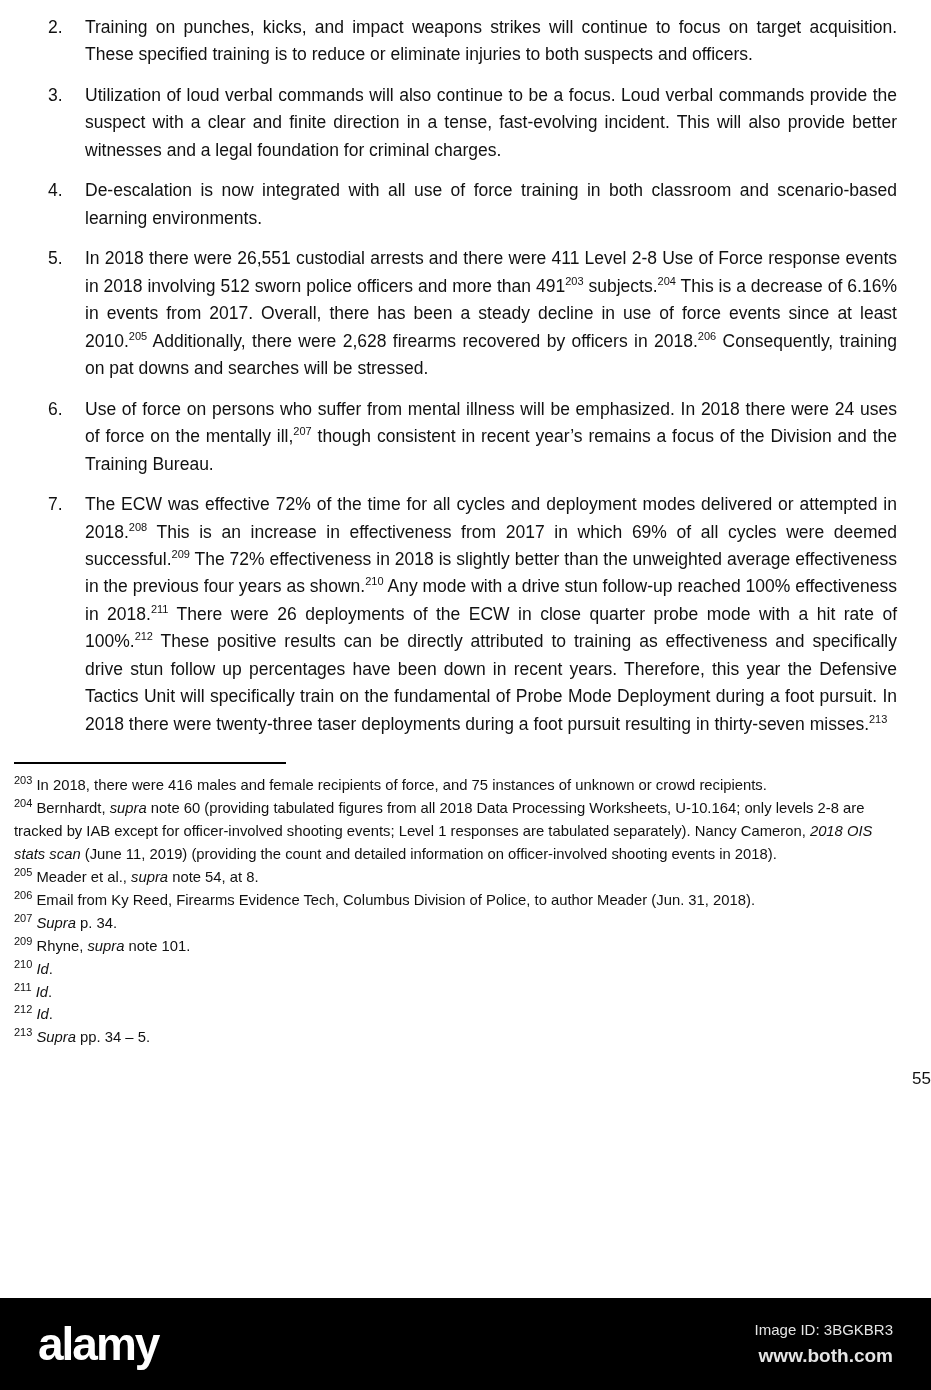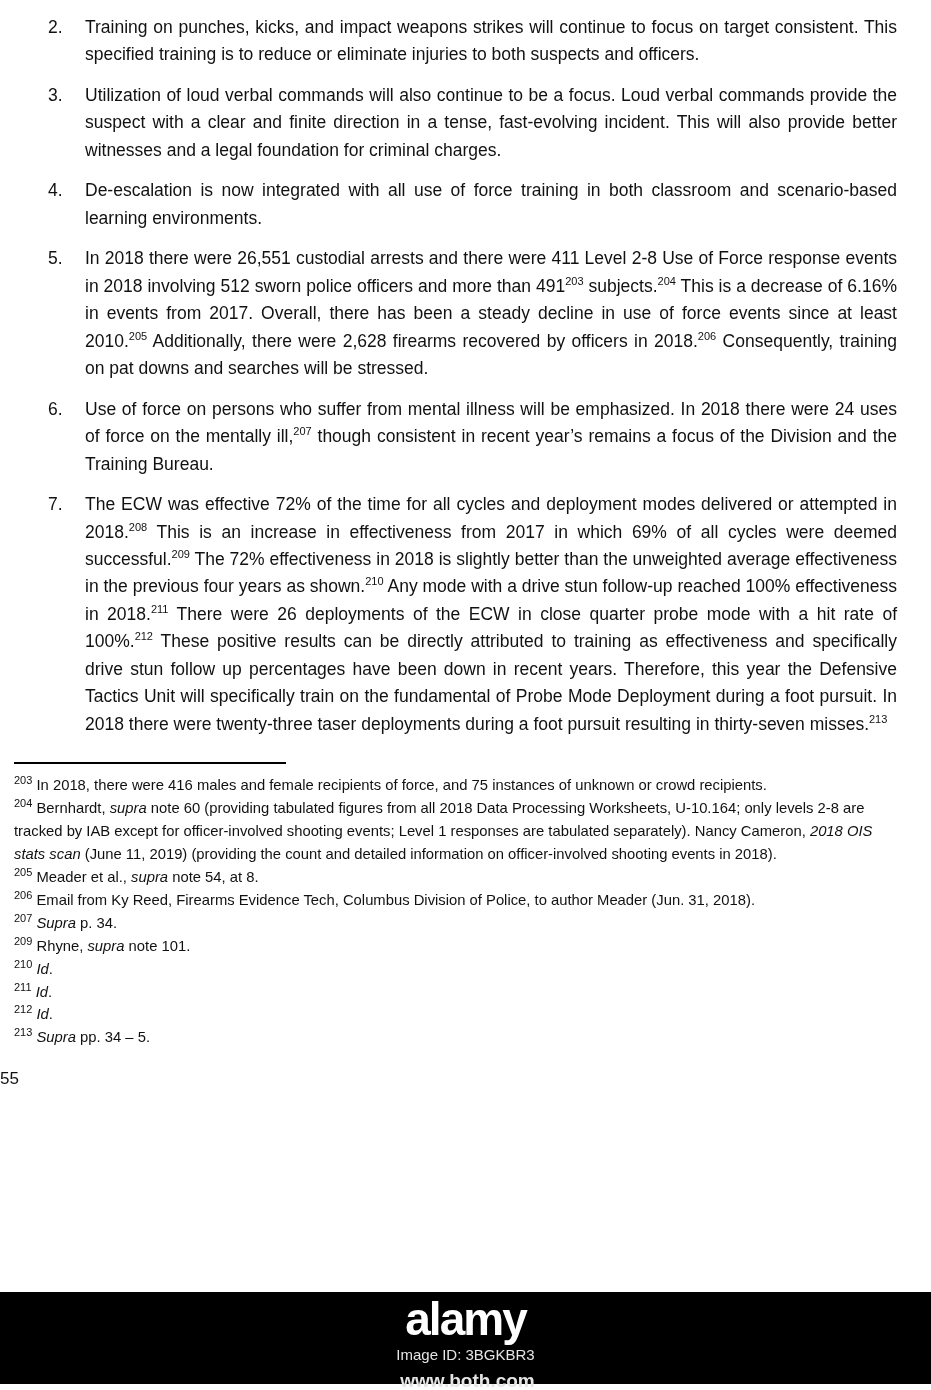--- a/index.html
+++ b/index.html
@@ -92,7 +92,7 @@
   <ol class="items" id="items-container">
   <li class="item">
     <span class="num">2.</span>
-    <span class="item-text">Training on punches, kicks, and impact weapons strikes will continue to focus on target consistent. This specified training is to reduce or eliminate injuries to both suspects and officers.</span>
+    <span class="item-text">Training on punches, kicks, and impact weapons strikes will continue to focus on target acquisition. These specified training is to reduce or eliminate injuries to both suspects and officers.</span>
   </li>
 
   <li class="item">

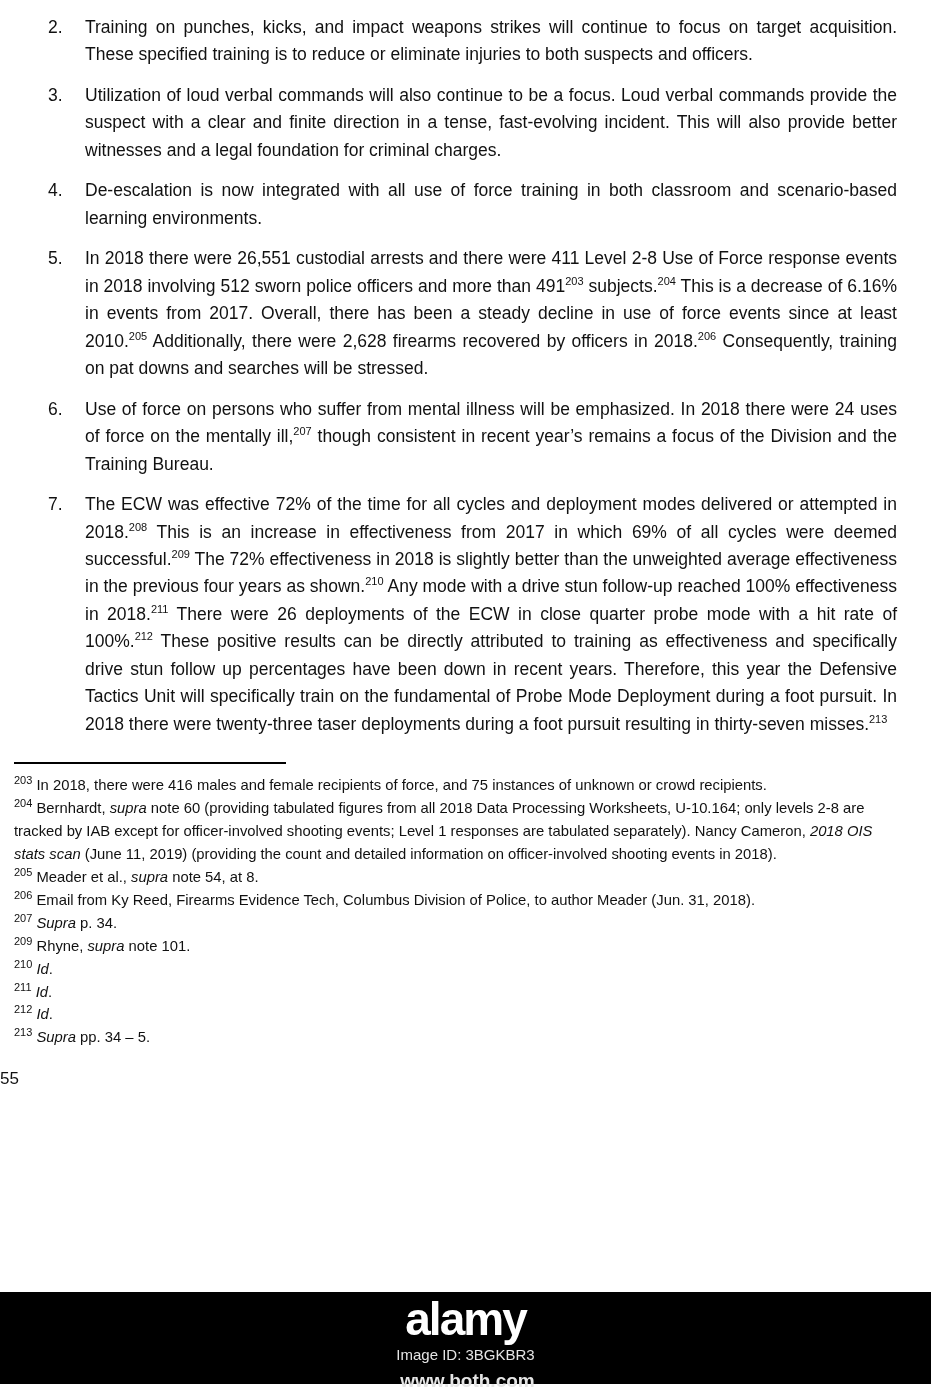--- a/index.html
+++ b/index.html
@@ -49,7 +49,7 @@
   .footnote{margin:0;}
   .footnote em{}
   .page-number{
-    text-align:left;
+    text-align:right;
     margin-top:20px;
     font-size:17px;
   }

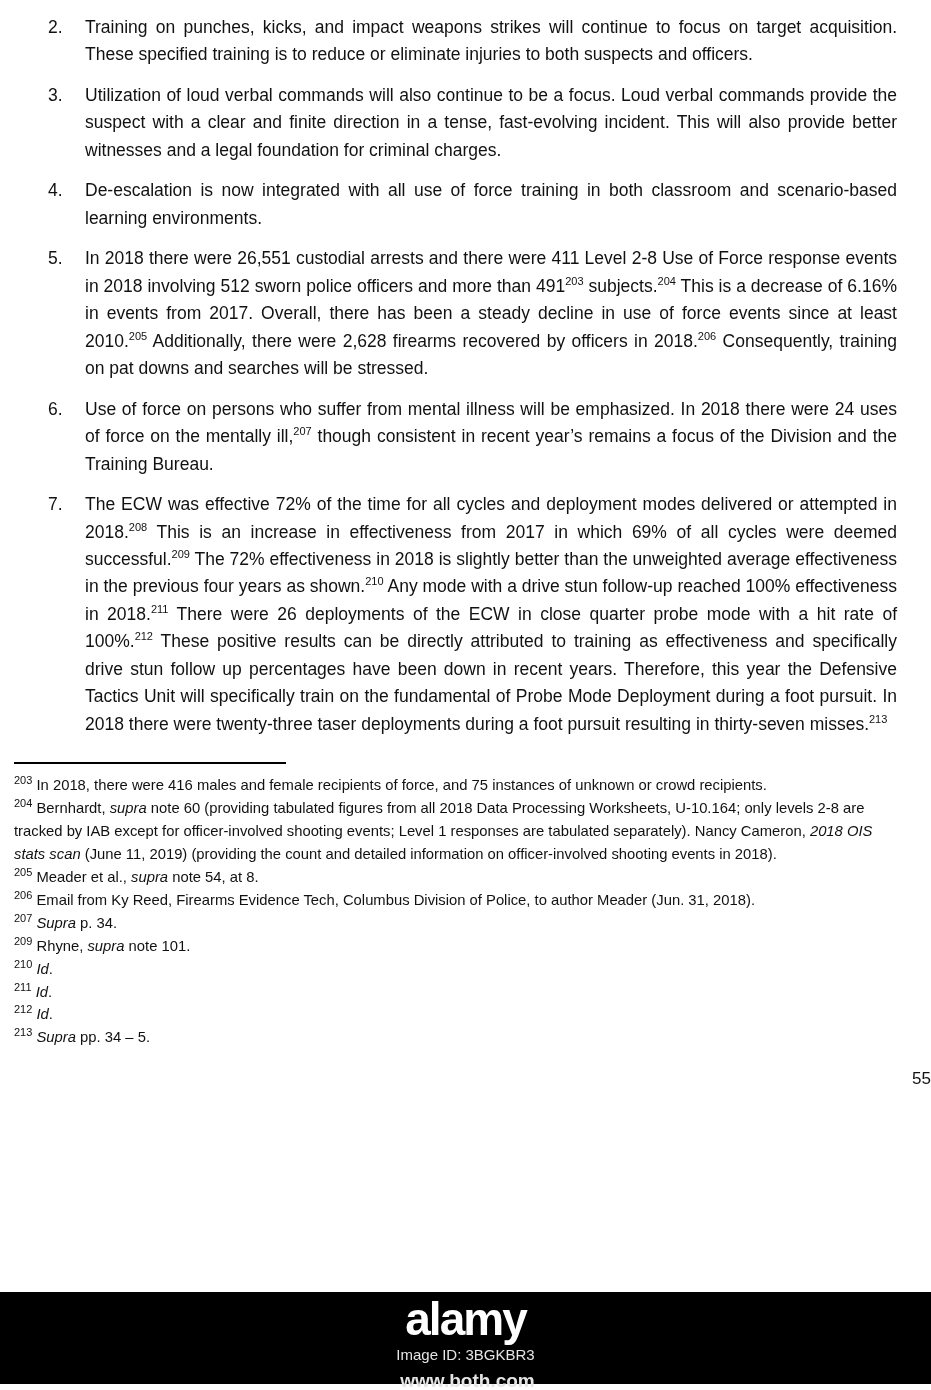--- a/index.html
+++ b/index.html
@@ -55,7 +55,7 @@
   }
   .alamy-bar{
     position:absolute;
-    left:0;right:0;bottom:6px;
+    left:0;right:0;bottom:0;
     height:92px;
     background:#000;
     display:flex;
@@ -63,7 +63,6 @@
     justify-content:space-between;
     padding:0 38px;
     box-sizing:border-box;
-    flex-direction:column;
   }
   .alamy-logo{
     color:#fff;

